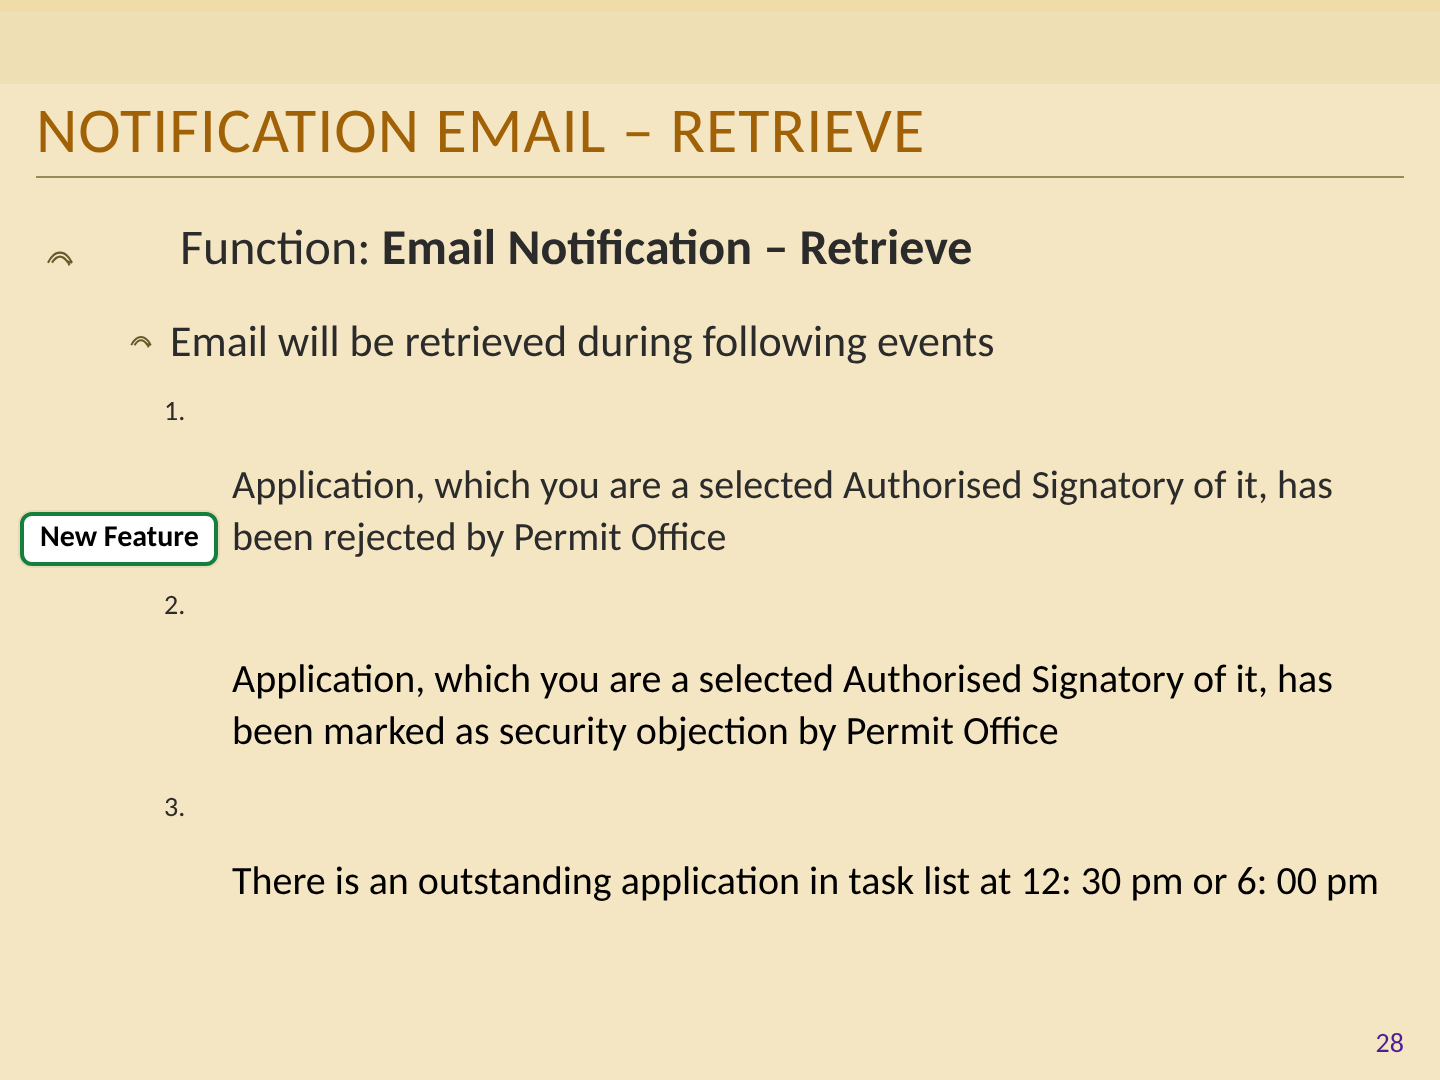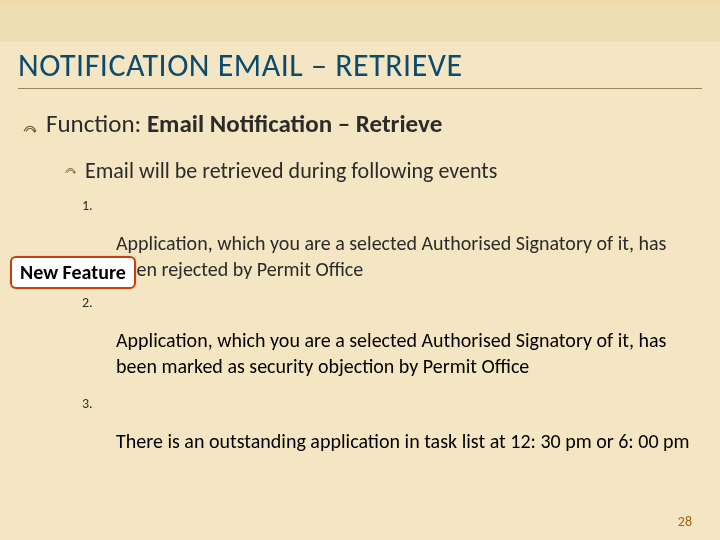--- a/index.html
+++ b/index.html
@@ -38,7 +38,7 @@
     font-size: 32px;
     font-weight: 400;
     letter-spacing: 0.5px;
-    color: #0c4a6e;
+    color: #a16207;
     padding-bottom: 2px;
   }
   .heading-rule {

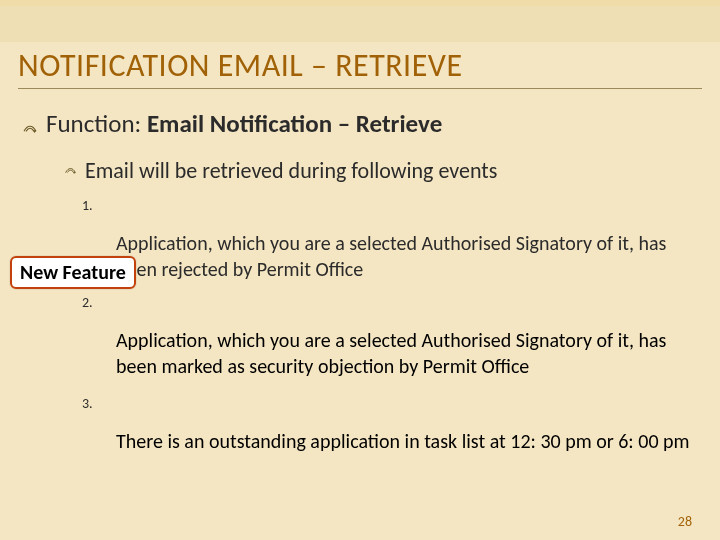--- a/index.html
+++ b/index.html
@@ -62,6 +62,7 @@
     font-size: 25px;
     line-height: 1.25;
     margin-bottom: 6px;
+    gap: 44px;
   }
   .lvl1 .bullet-icon {
     flex: 0 0 auto;

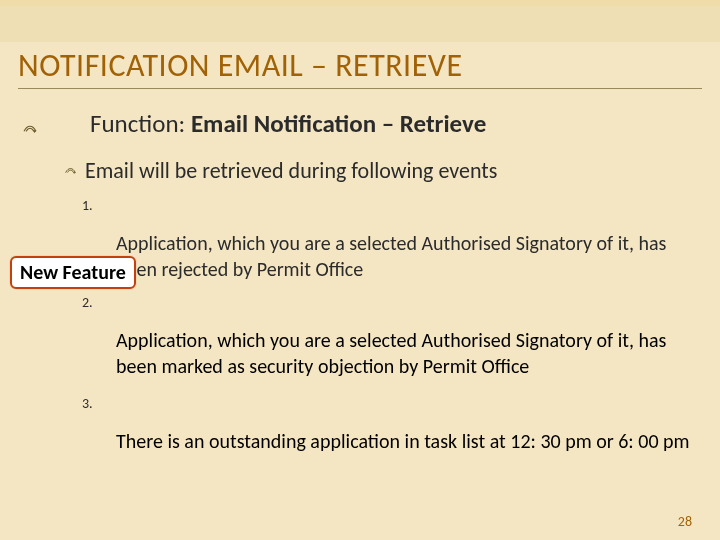--- a/index.html
+++ b/index.html
@@ -108,11 +108,11 @@
     position: absolute;
     top: 256px;
     left: 10px;
-    font-size: 20px;
+    font-size: 15px;
     font-weight: 700;
     color: #000;
     background: #fff;
-    border: 2px solid #c2410c;
+    border: 2px solid #15803d;
     border-radius: 6px;
     padding: 2px 8px 3px 8px;
     box-shadow: 0 0 0 1px rgba(0,0,0,0.05);

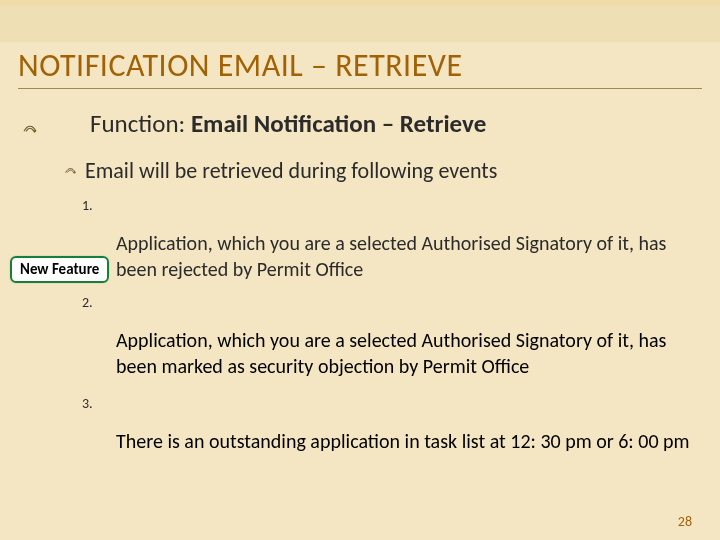--- a/index.html
+++ b/index.html
@@ -119,10 +119,10 @@
   }
   .page-num {
     position: absolute;
-    right: 28px;
+    right: 18px;
     bottom: 10px;
     font-size: 14px;
-    color: #a16207;
+    color: #4c1d95;
   }
   .flourish {
     width: 16px;

